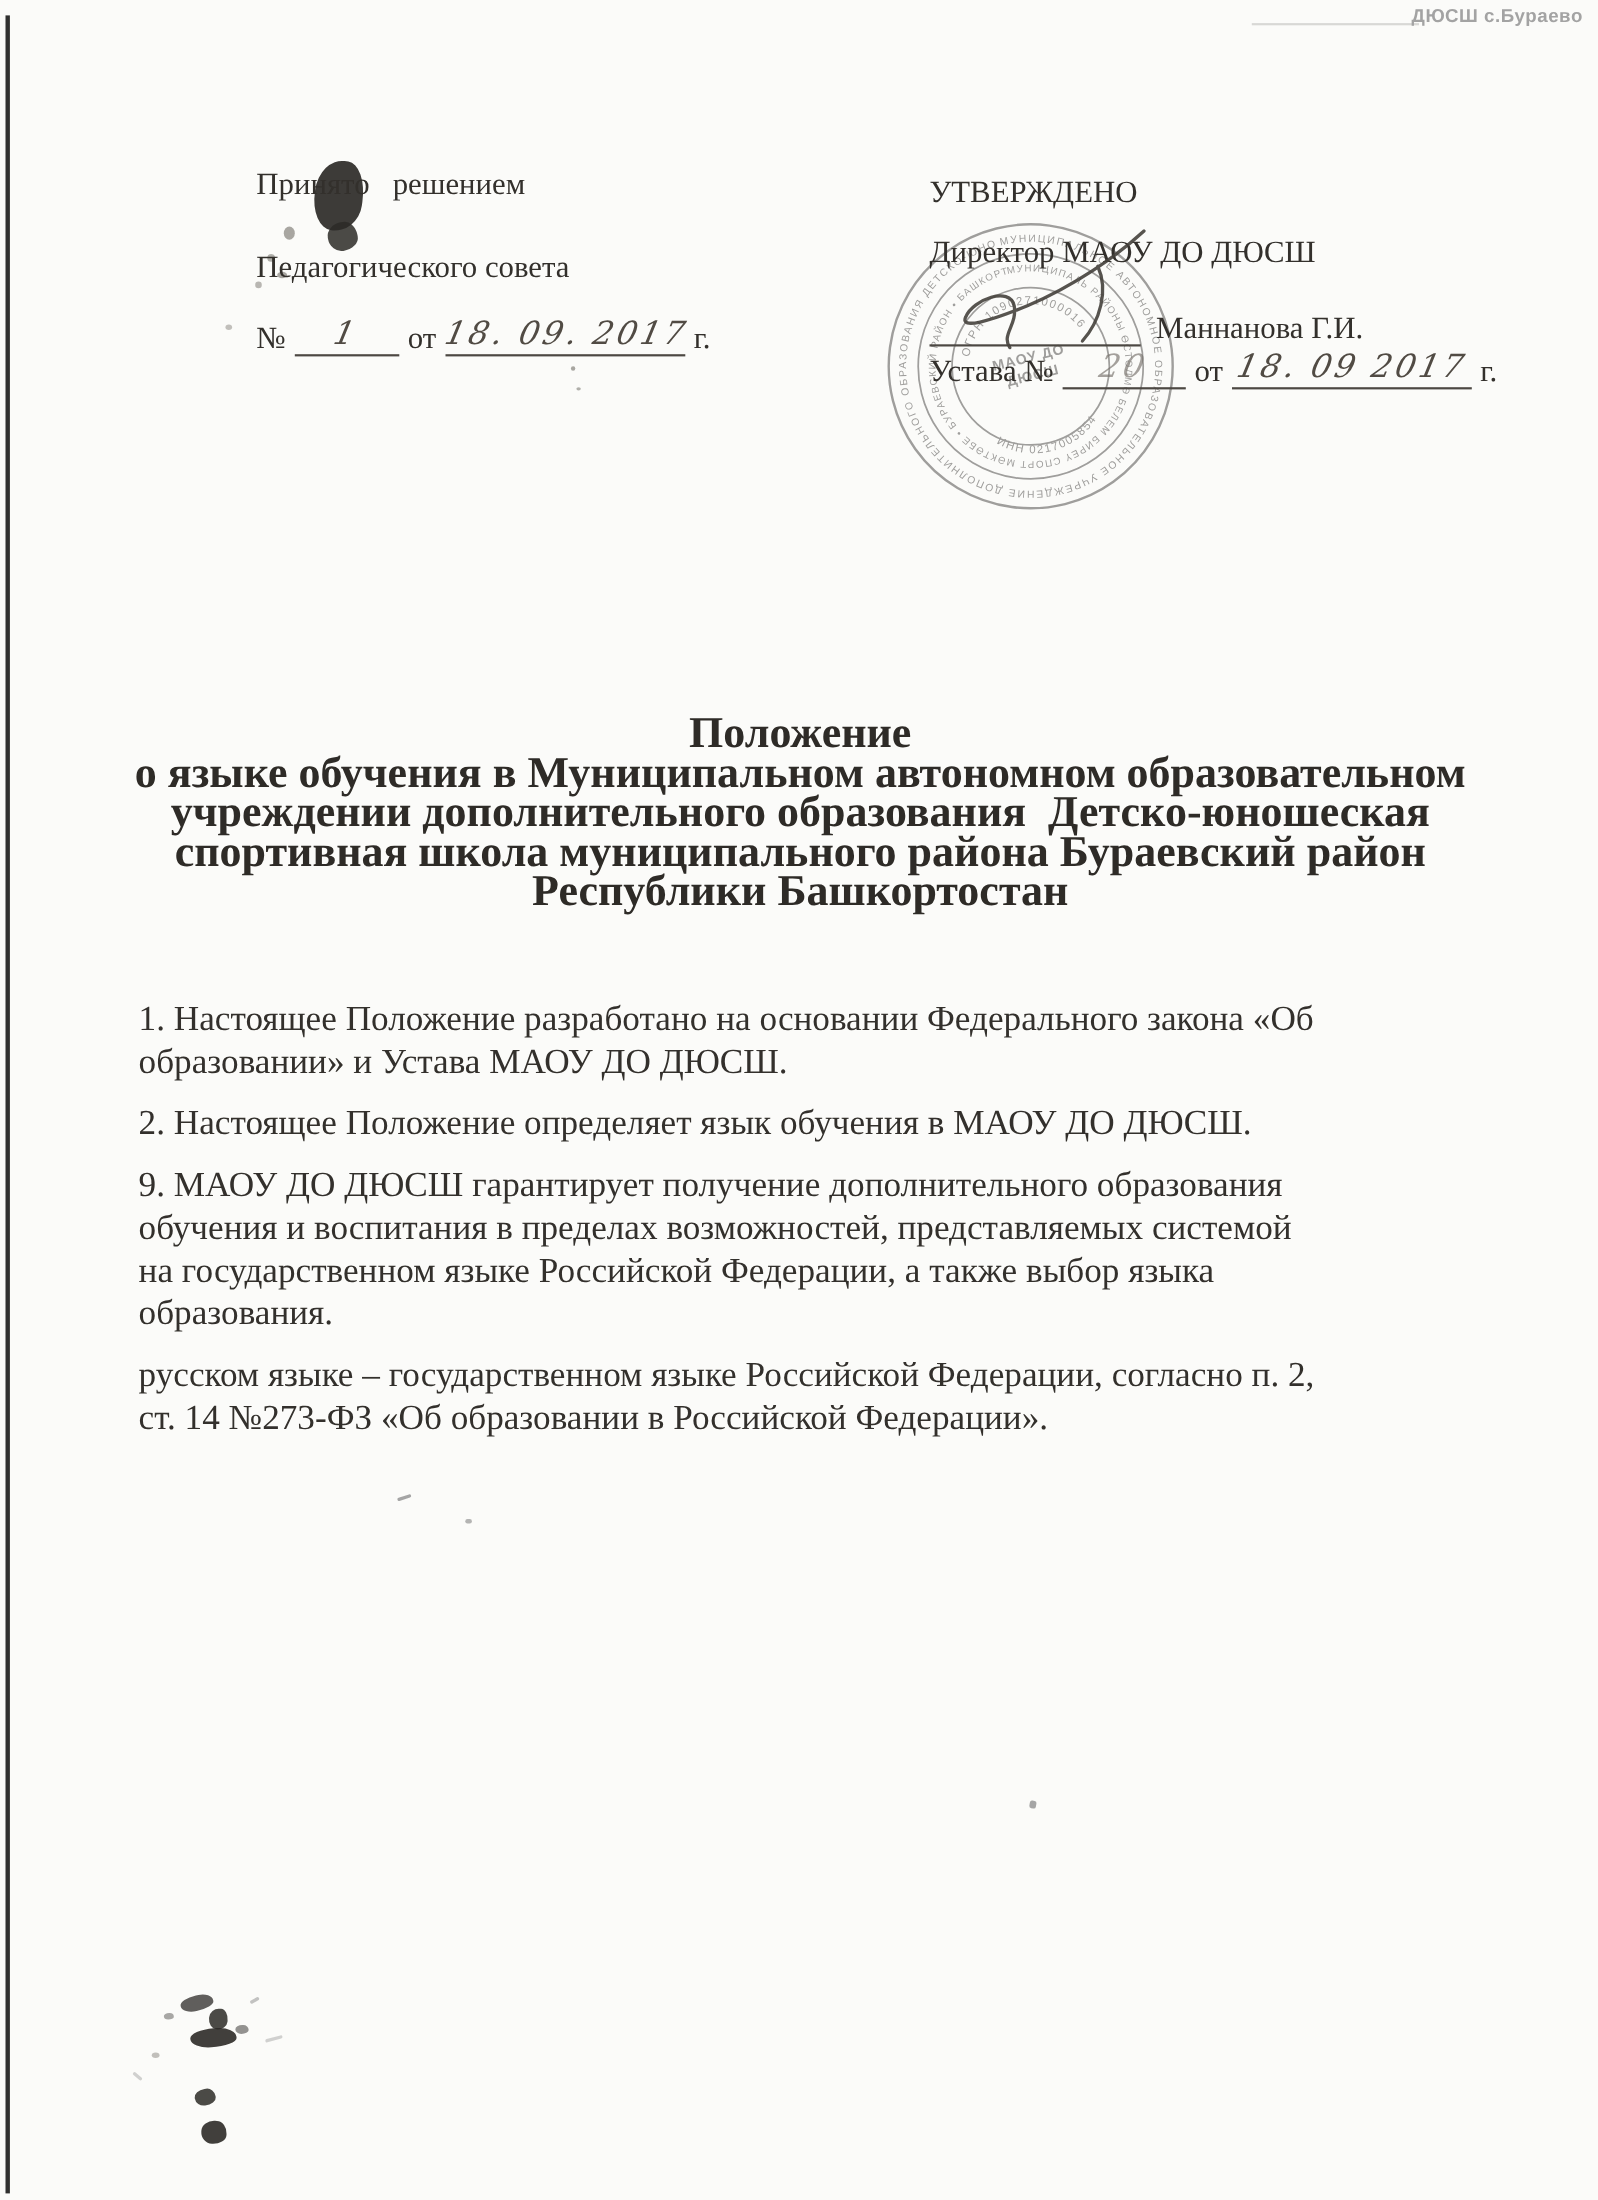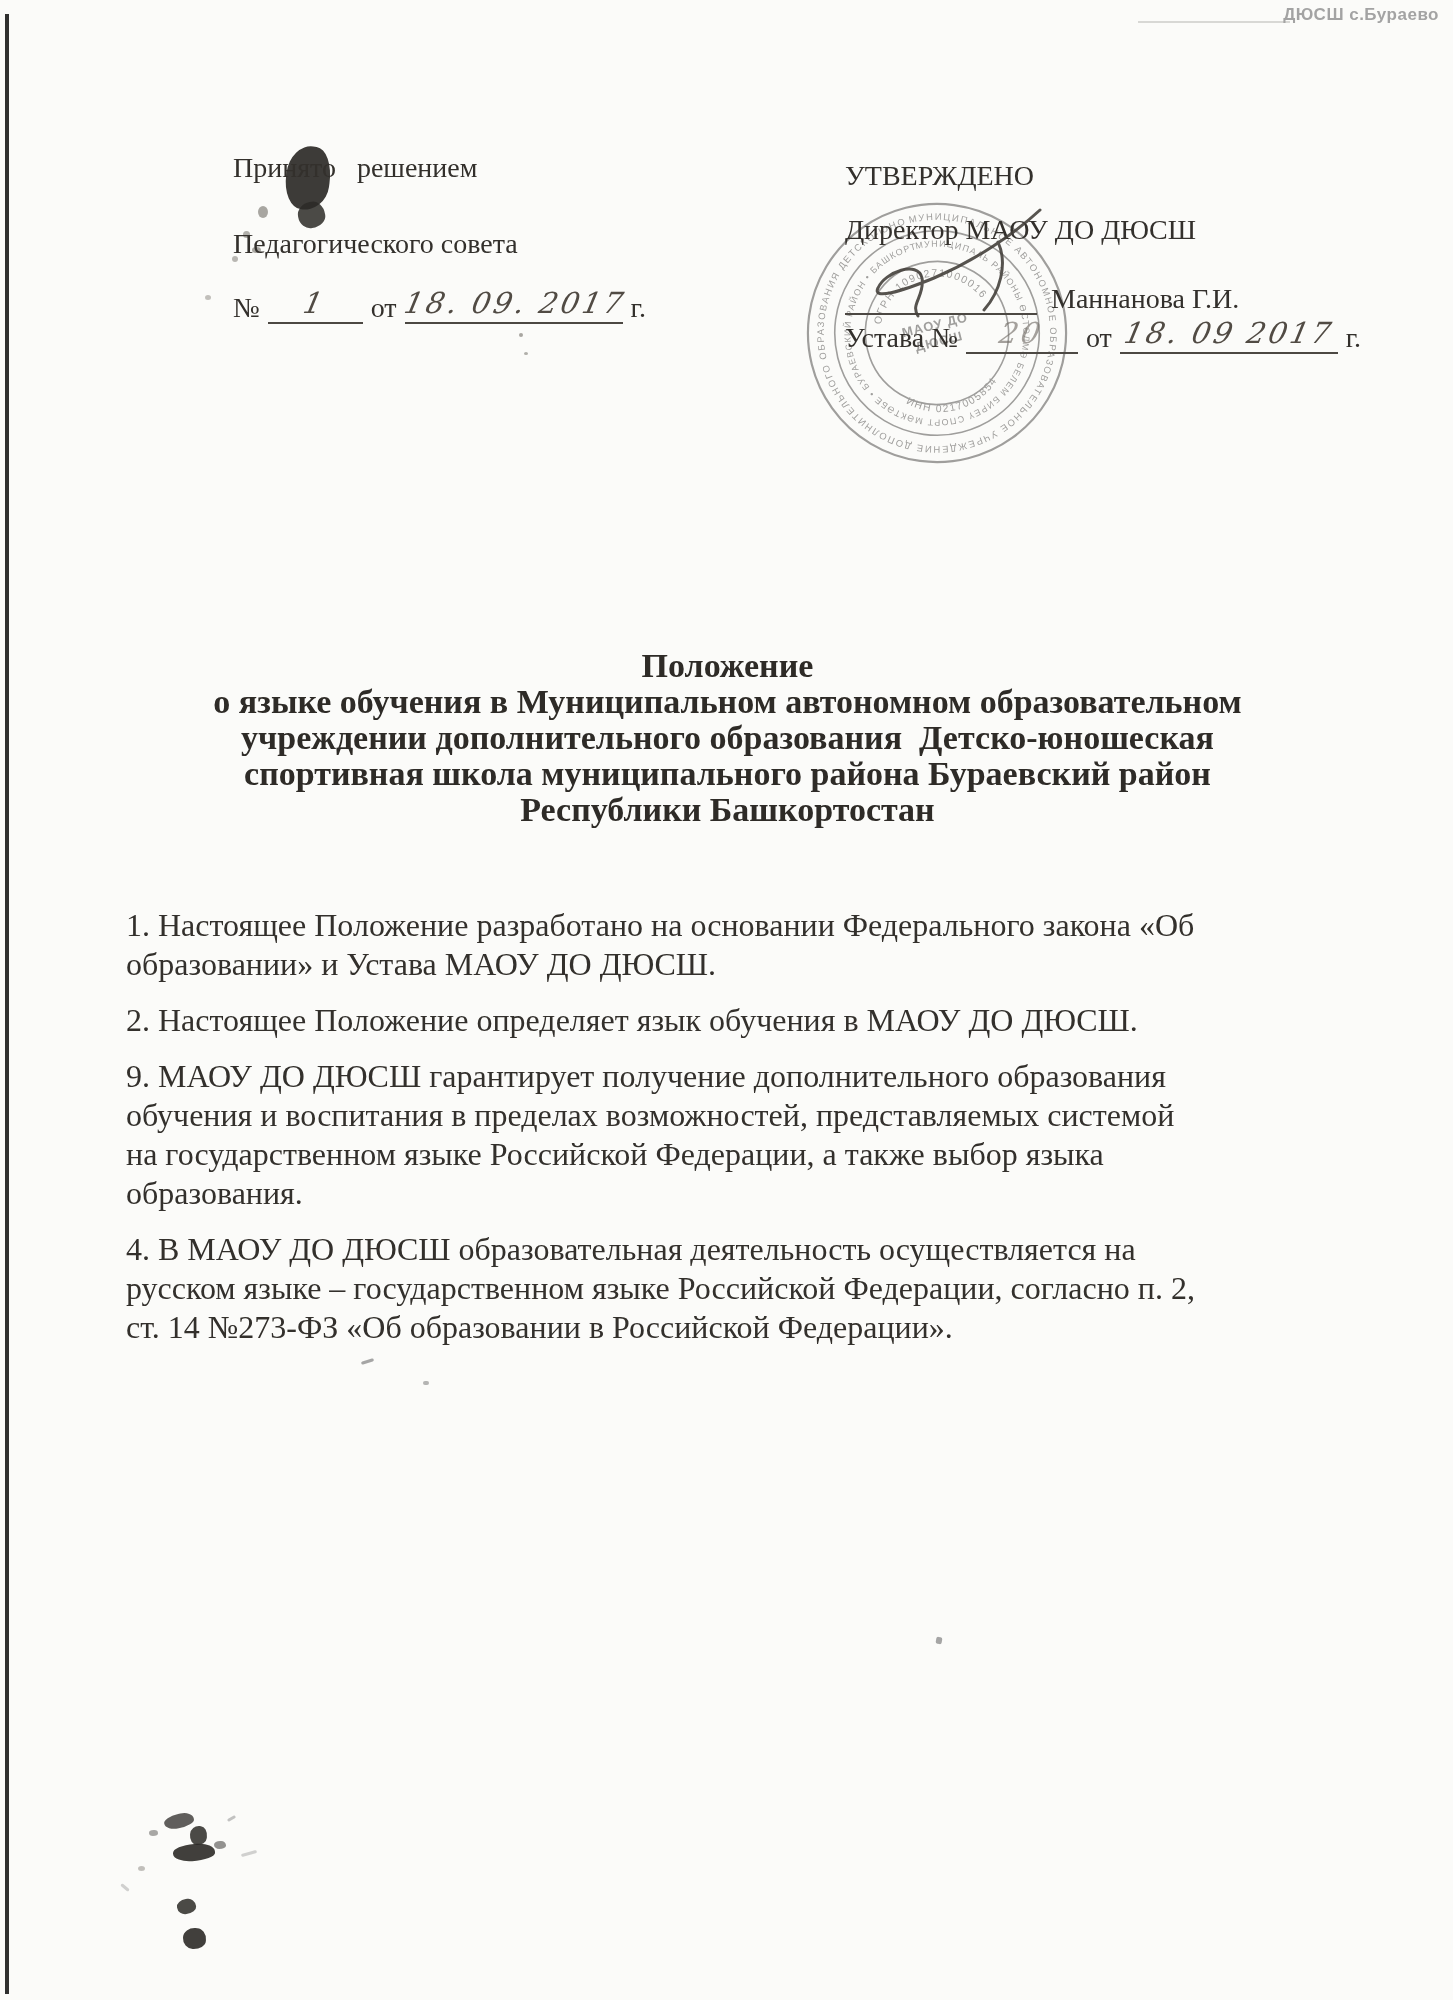--- a/index.html
+++ b/index.html
@@ -53,7 +53,7 @@
   
   .title {
     position:absolute; left:120px; top:648px; width:1215px;
-    text-align:center; font-weight:bold; font-size:34px; line-height:36px; color:#2e2b27;
+    text-align:center; font-weight:bold; font-size:40px; line-height:36px; color:#2e2b27;
   }
   .title div { white-space:pre-wrap; }
   .body-text { position:absolute; left:126px; top:906px; width:1230px; font-size:32px; line-height:39px;font-family:Liberation Serif, serif; }

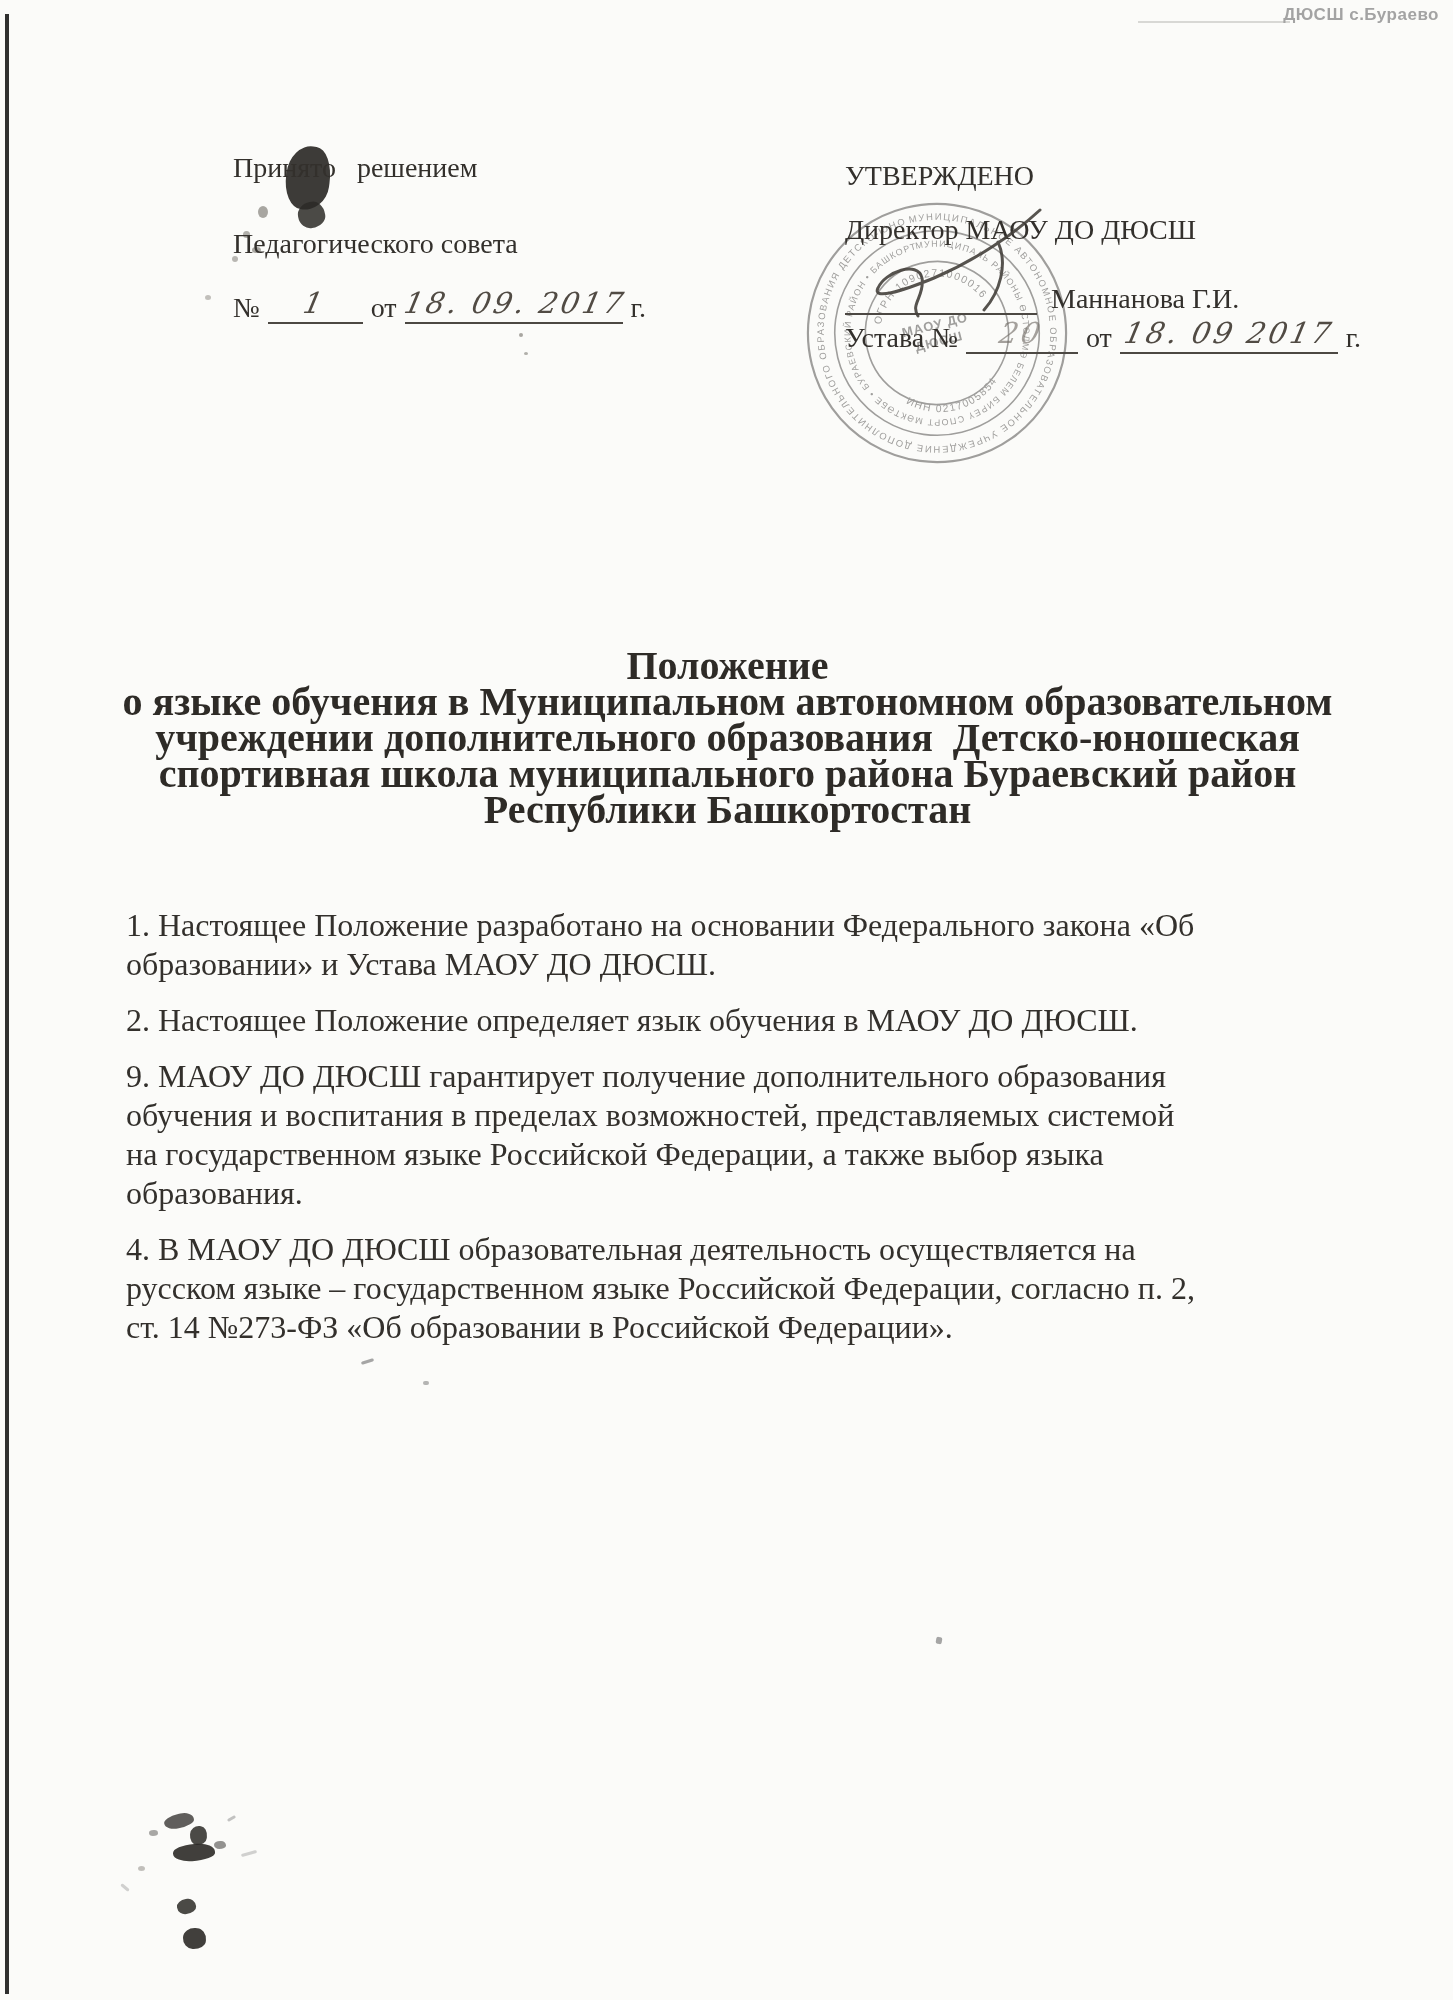--- a/index.html
+++ b/index.html
@@ -151,7 +151,6 @@
       <span style="display:block">образования.</span>
     </p>
     <p>
-      <span style="display:block">4. В МАОУ ДО ДЮСШ образовательная деятельность осуществляется на</span>
       <span style="display:block">русском языке – государственном языке Российской Федерации, согласно п. 2,</span>
       <span style="display:block">ст. 14 №273-ФЗ «Об образовании в Российской Федерации».</span>
     </p>

